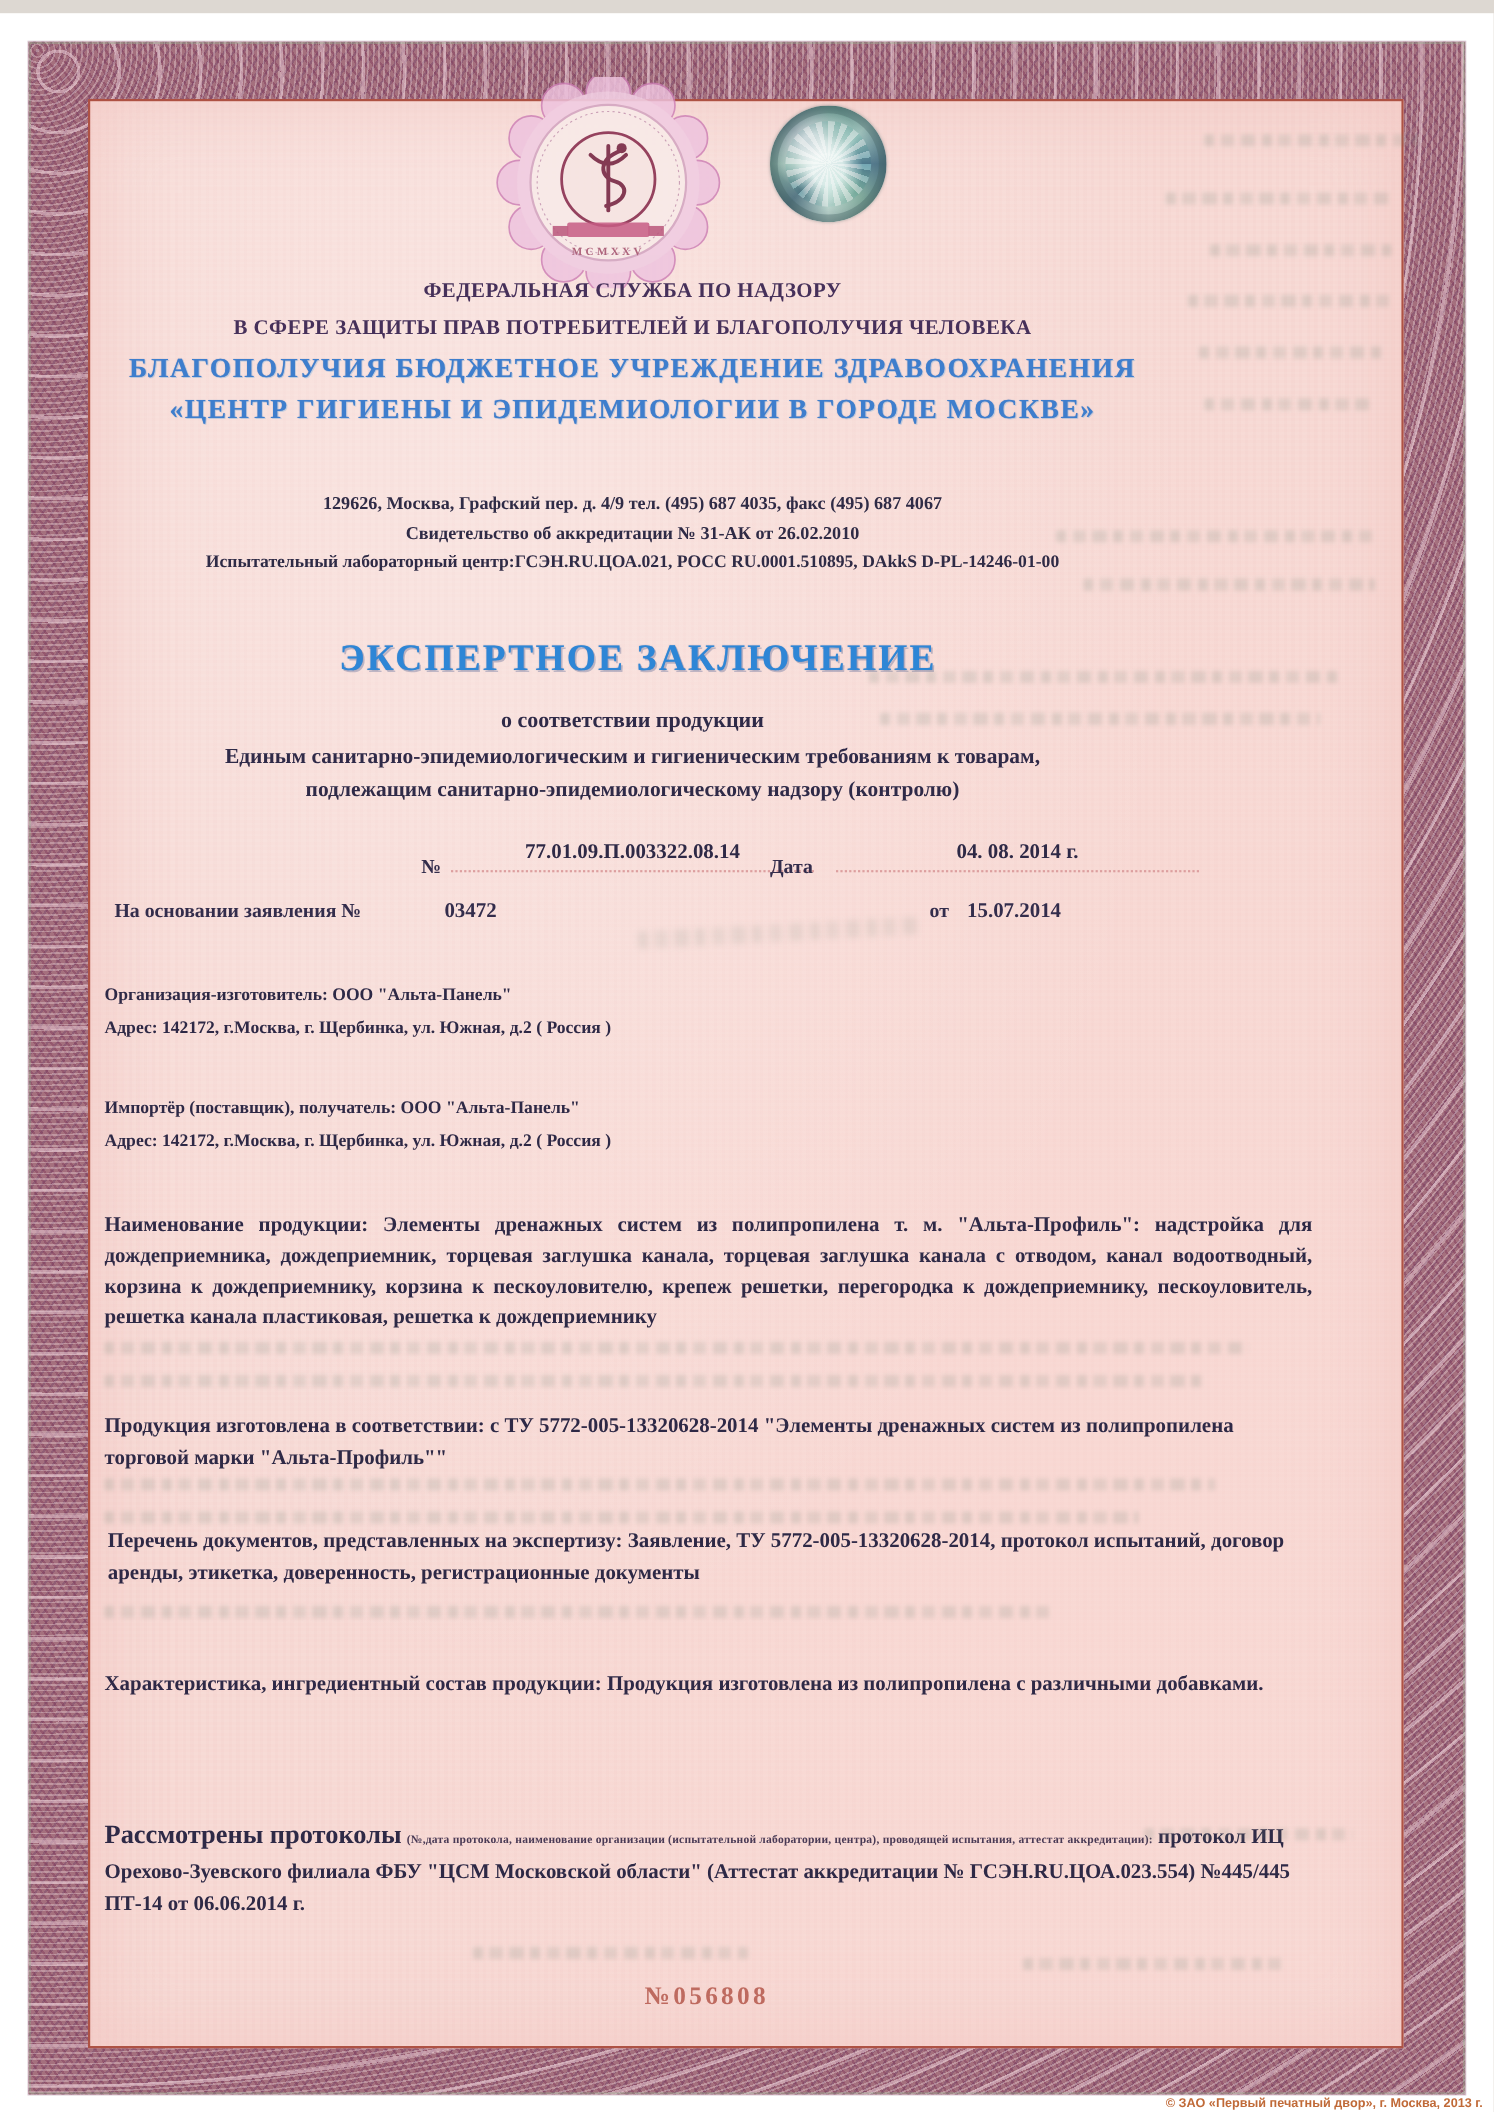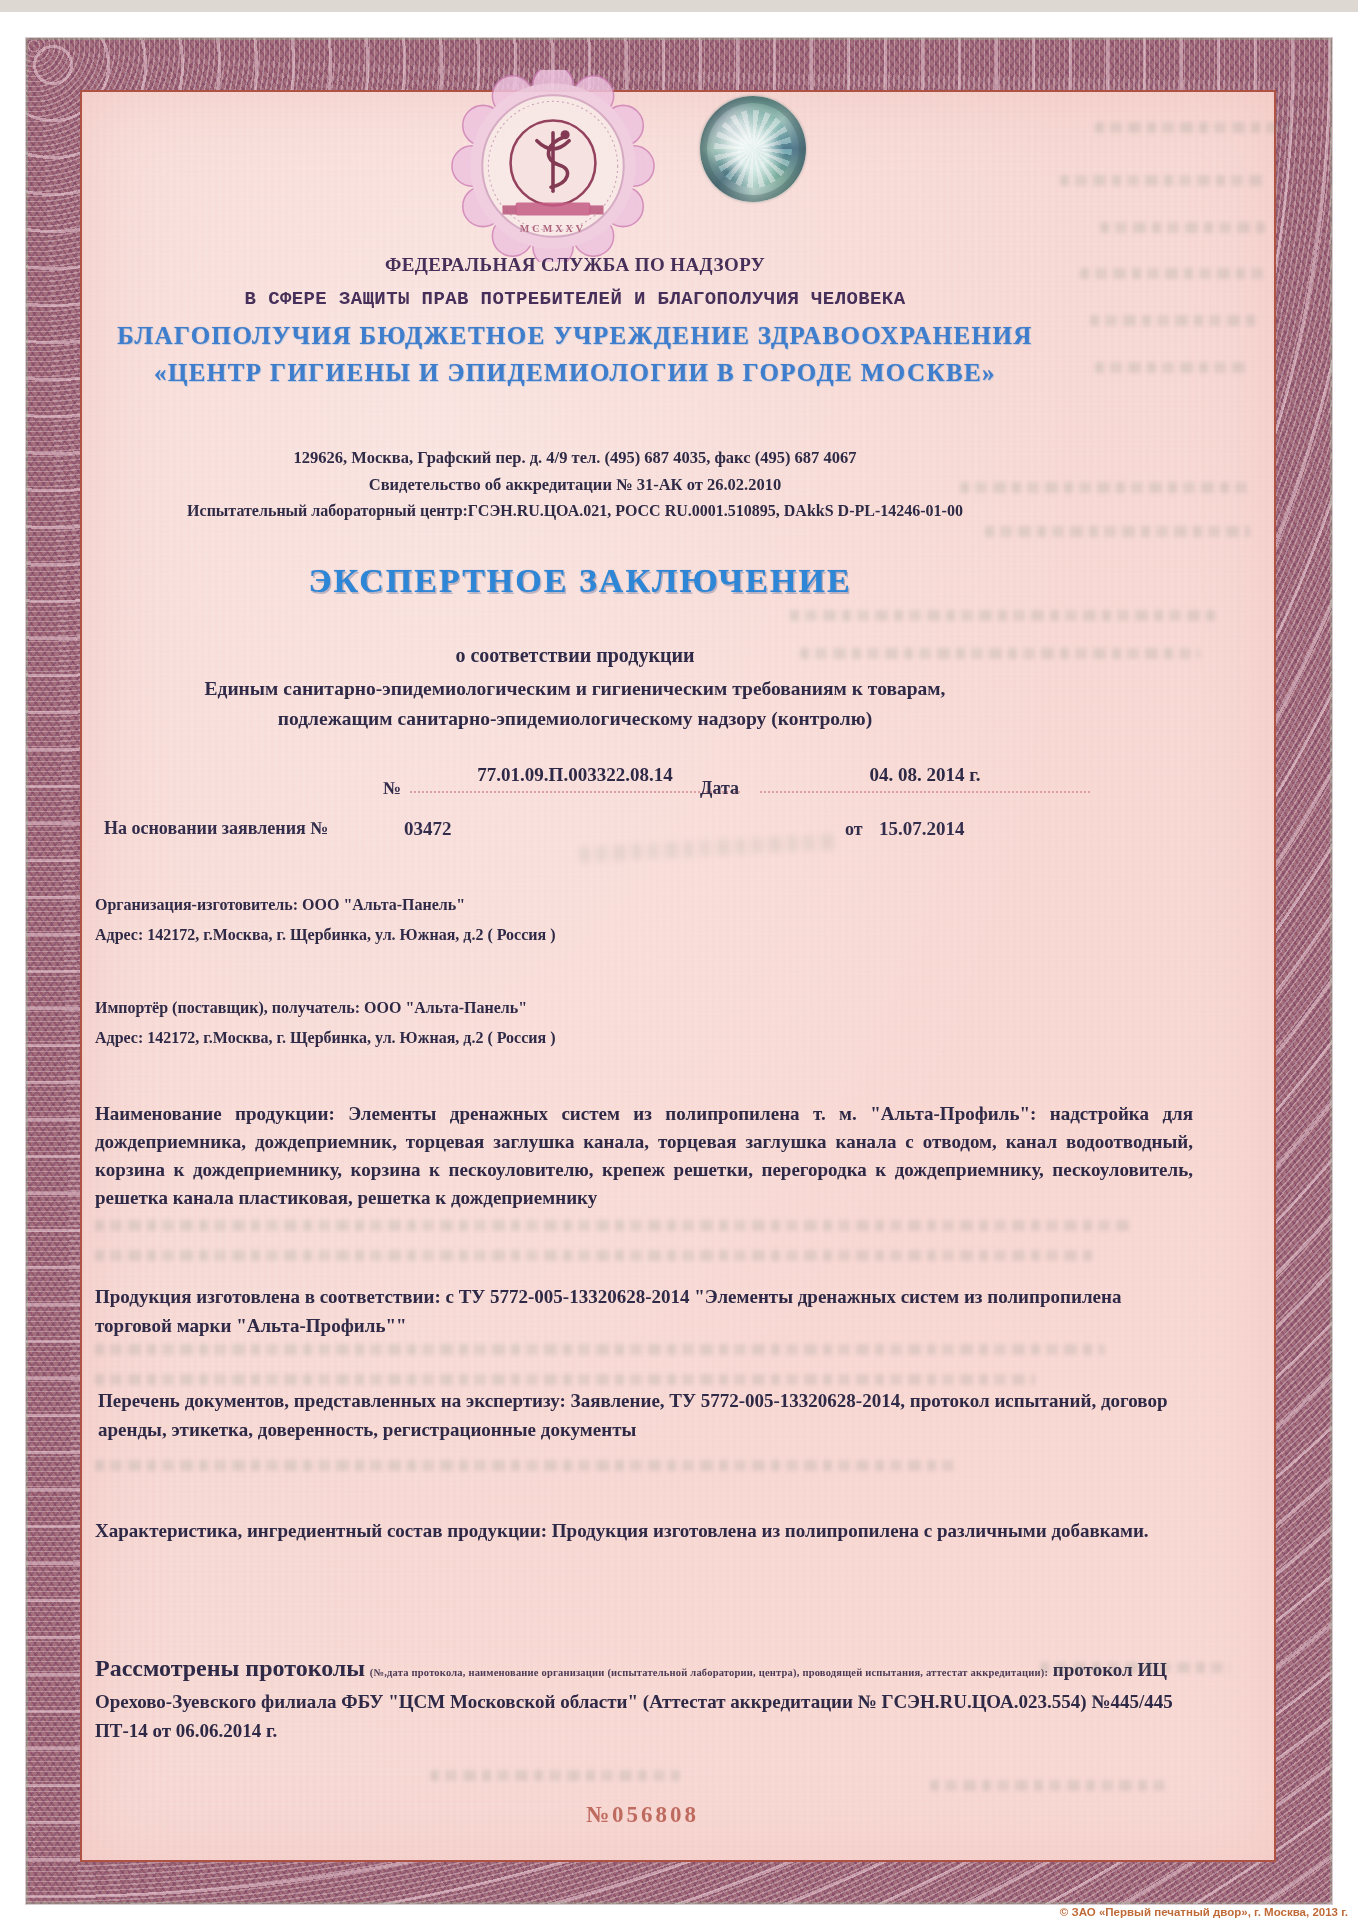--- a/index.html
+++ b/index.html
@@ -120,7 +120,7 @@
   </div>
 
   <div class="t agency center" style="left:95px;top:242px;width:960px;">ФЕДЕРАЛЬНАЯ СЛУЖБА ПО НАДЗОРУ</div>
-  <div class="t agency center" style="left:95px;top:276px;width:960px;font-family:Liberation Mono, monospace;">В СФЕРЕ ЗАЩИТЫ ПРАВ ПОТРЕБИТЕЛЕЙ И БЛАГОПОЛУЧИЯ  ЧЕЛОВЕКА</div>
+  <div class="t agency center" style="left:95px;top:276px;width:960px;">В СФЕРЕ ЗАЩИТЫ ПРАВ ПОТРЕБИТЕЛЕЙ И БЛАГОПОЛУЧИЯ  ЧЕЛОВЕКА</div>
   <div class="t inst center" style="left:75px;top:310px;width:1000px;">БЛАГОПОЛУЧИЯ БЮДЖЕТНОЕ УЧРЕЖДЕНИЕ ЗДРАВООХРАНЕНИЯ</div>
   <div class="t inst center" style="left:75px;top:347px;width:1000px;">«ЦЕНТР ГИГИЕНЫ И ЭПИДЕМИОЛОГИИ В ГОРОДЕ МОСКВЕ»</div>
 

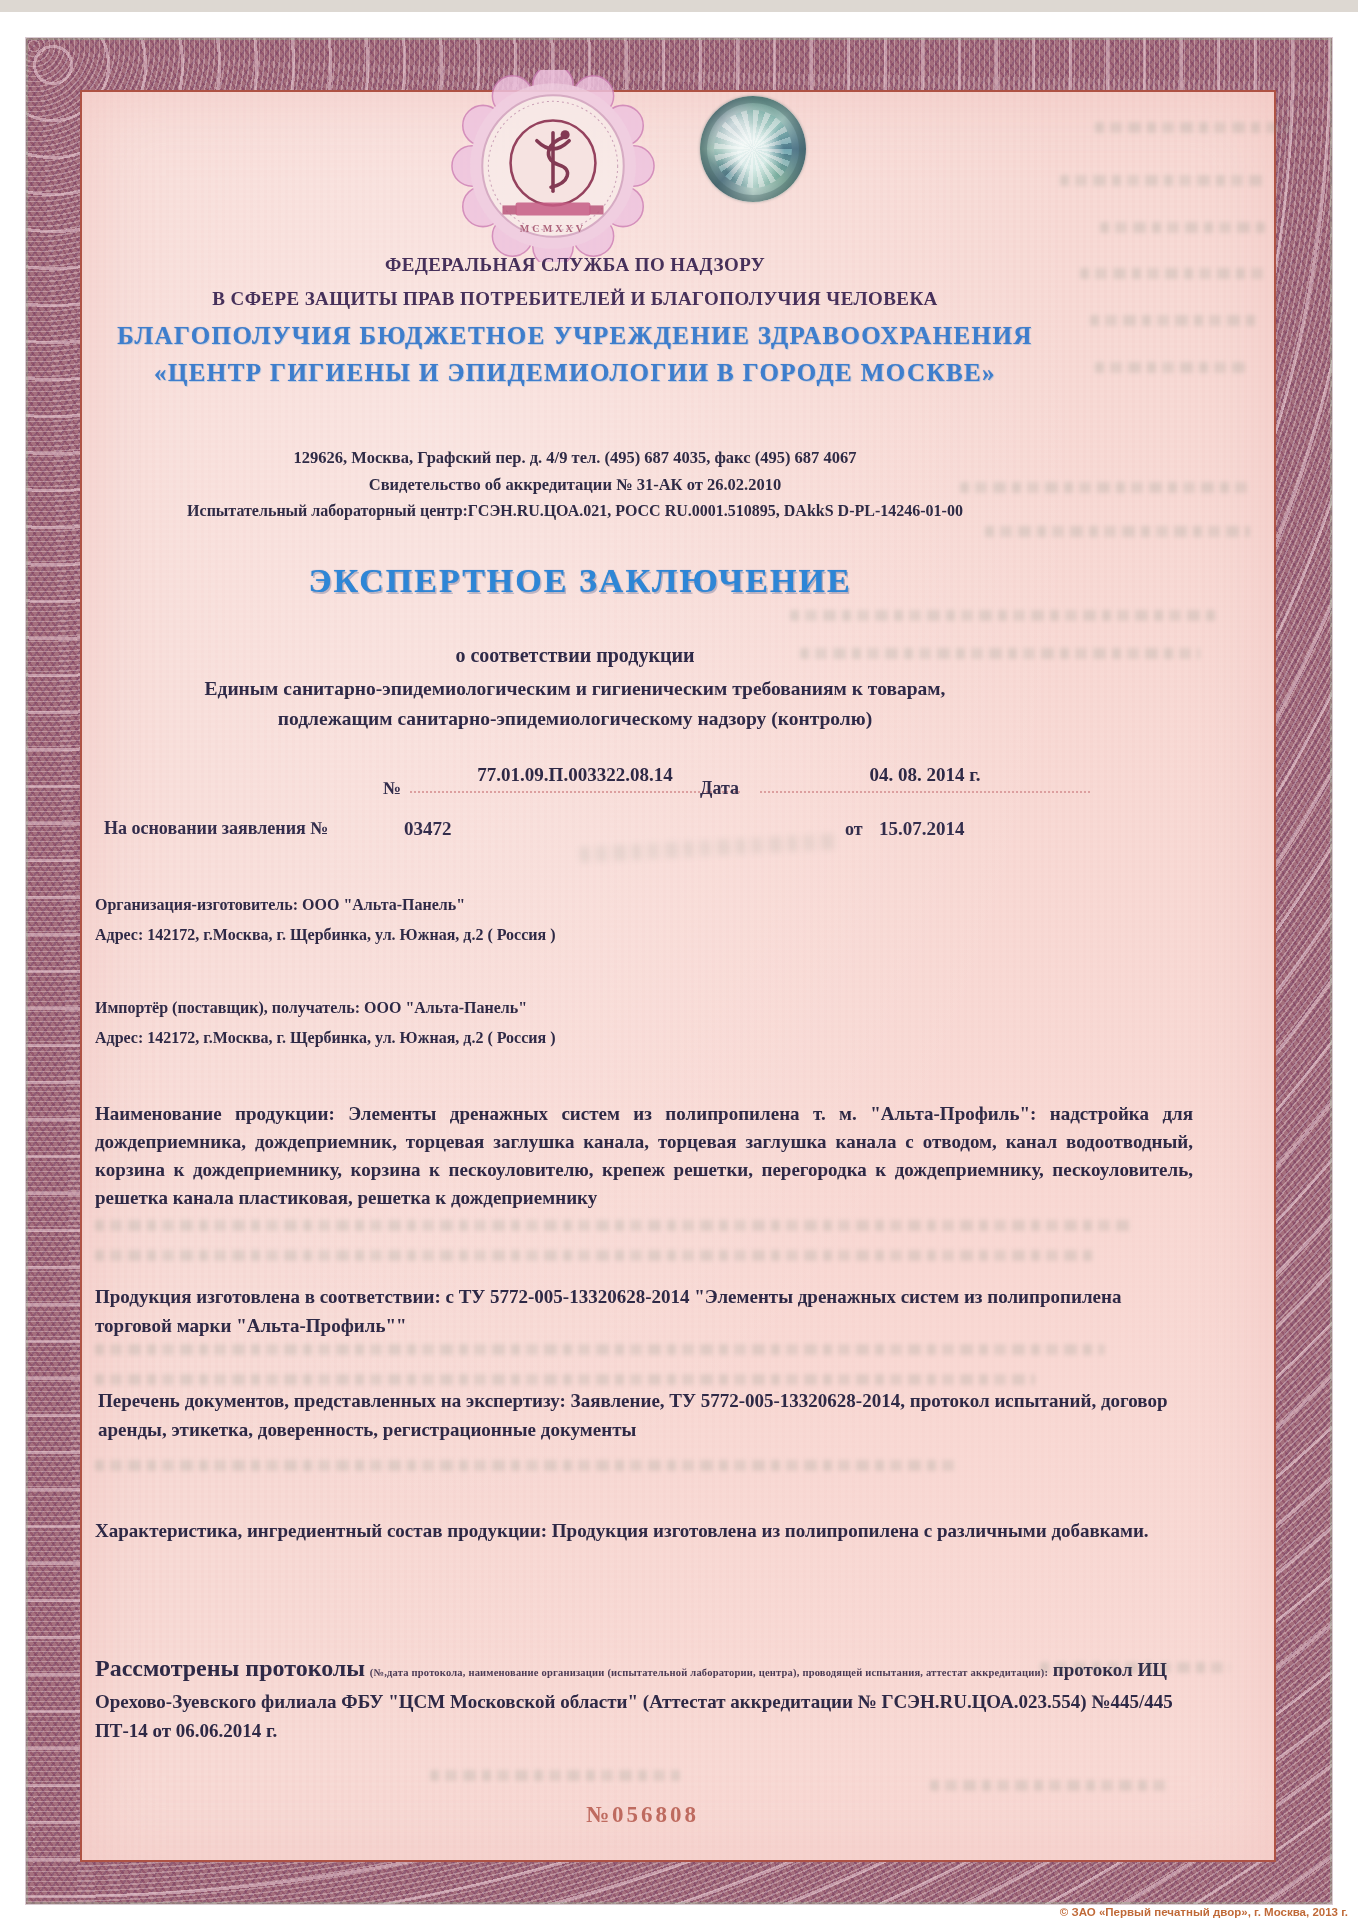--- a/index.html
+++ b/index.html
@@ -128,7 +128,7 @@
   <div class="t addr center" style="left:95px;top:463px;width:960px;">Свидетельство об аккредитации № 31-АК от 26.02.2010</div>
   <div class="t addr center" style="left:75px;top:490px;width:1000px;font-size:16px;">Испытательный лабораторный центр:ГСЭН.RU.ЦОА.021, РОСС RU.0001.510895, DAkkS D-PL-14246-01-00</div>
 
-  <div class="t title center" style="left:95px;top:550px;width:970px;">ЭКСПЕРТНОЕ ЗАКЛЮЧЕНИЕ</div>
+  <div class="t title center" style="left:95px;top:568px;width:970px;">ЭКСПЕРТНОЕ ЗАКЛЮЧЕНИЕ</div>
   <div class="t sub center" style="left:95px;top:632px;width:960px;font-size:20px;">о  соответствии продукции</div>
   <div class="t sub center" style="left:75px;top:666px;width:1000px;">Единым санитарно-эпидемиологическим и гигиеническим требованиям к товарам,</div>
   <div class="t sub center" style="left:75px;top:696px;width:1000px;">подлежащим санитарно-эпидемиологическому надзору (контролю)</div>

